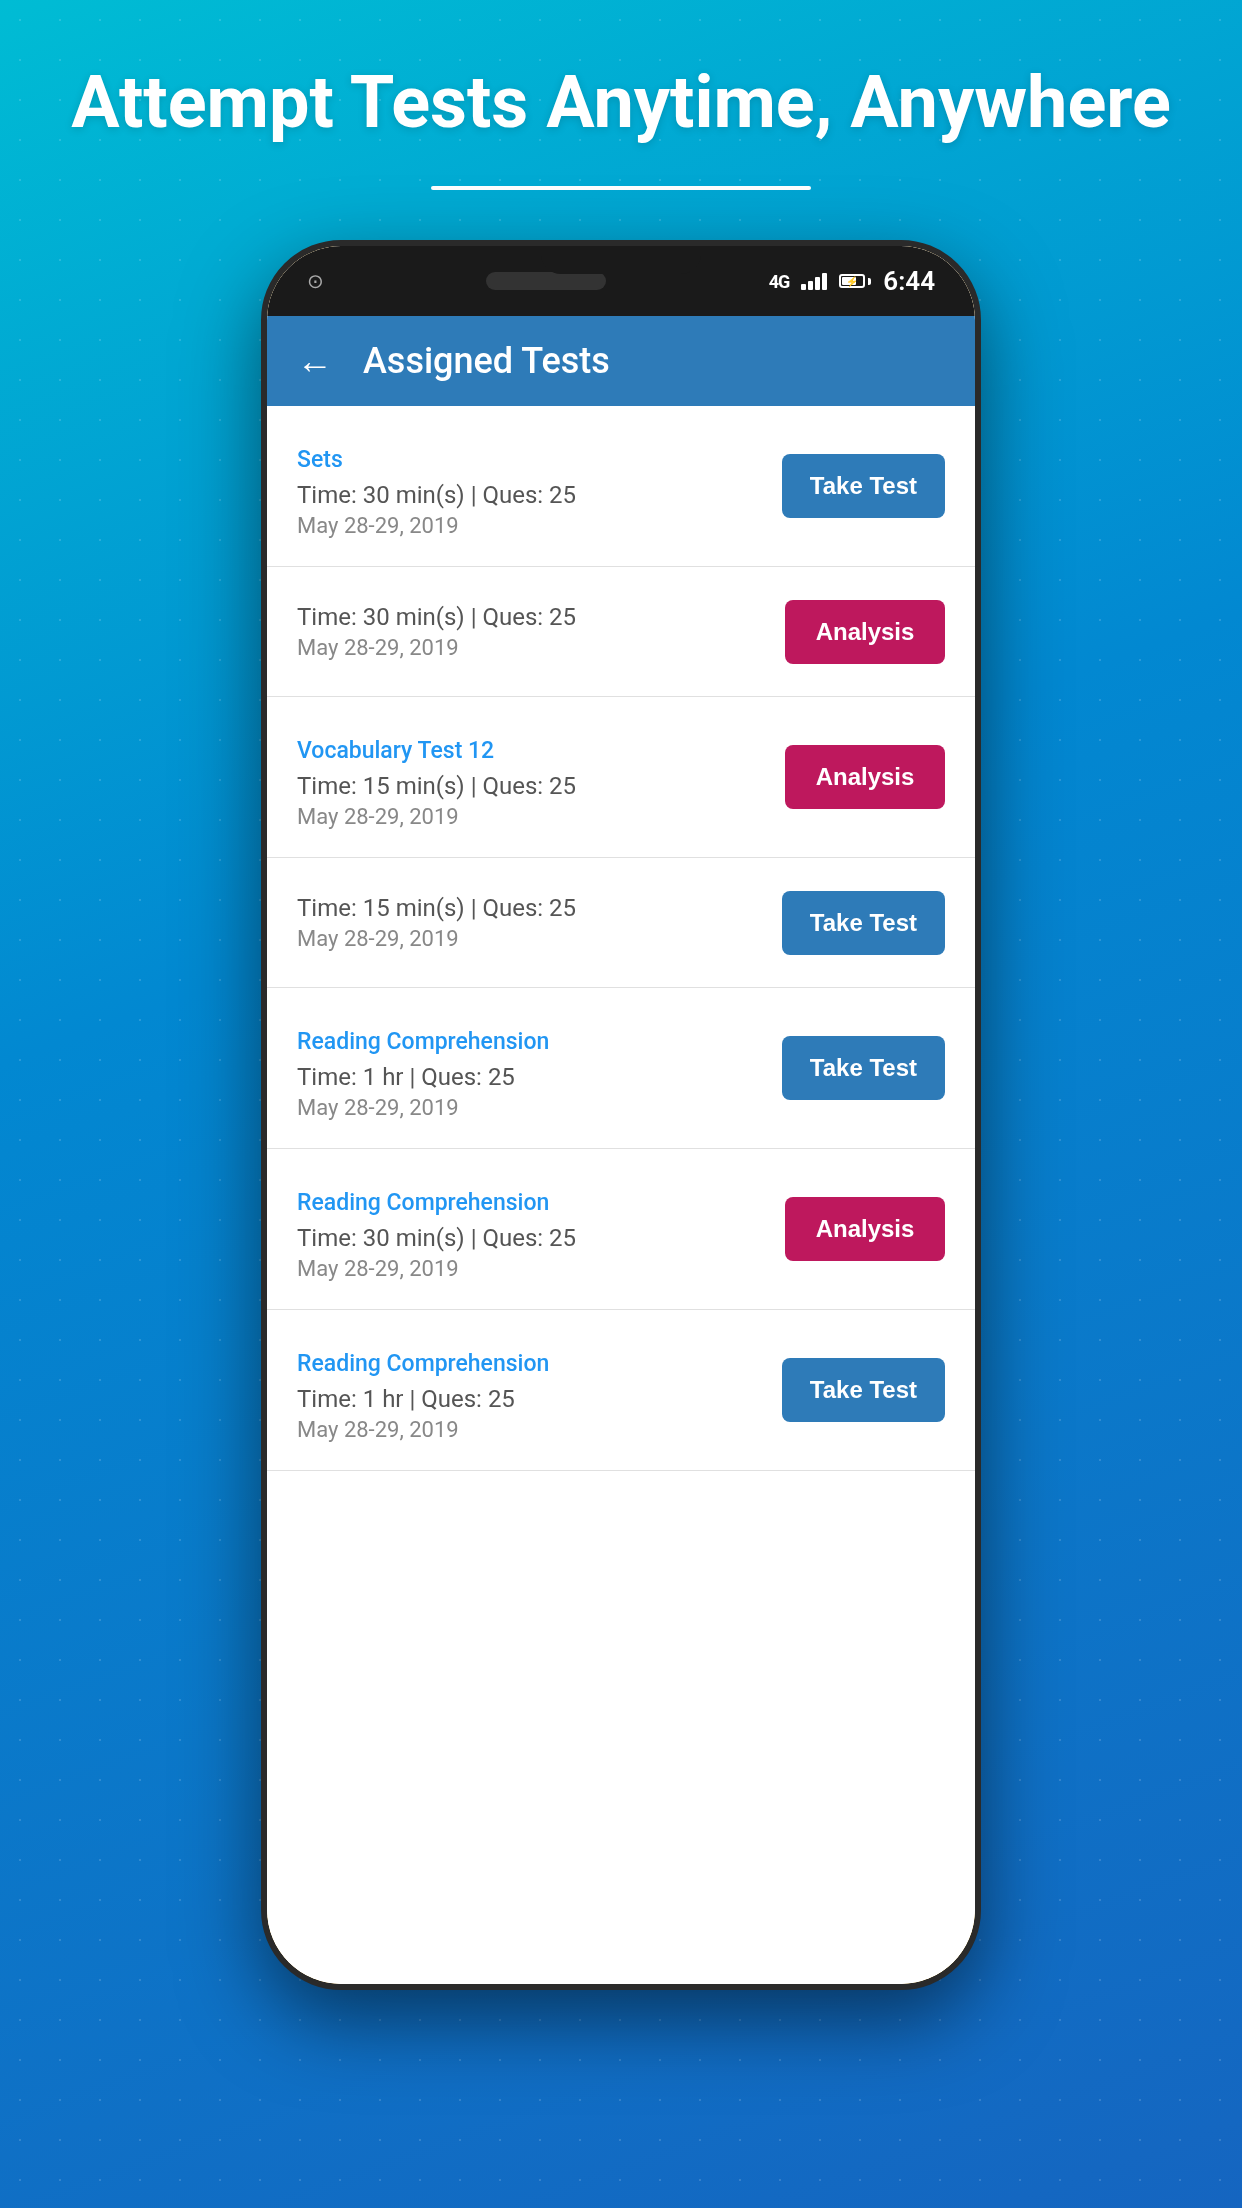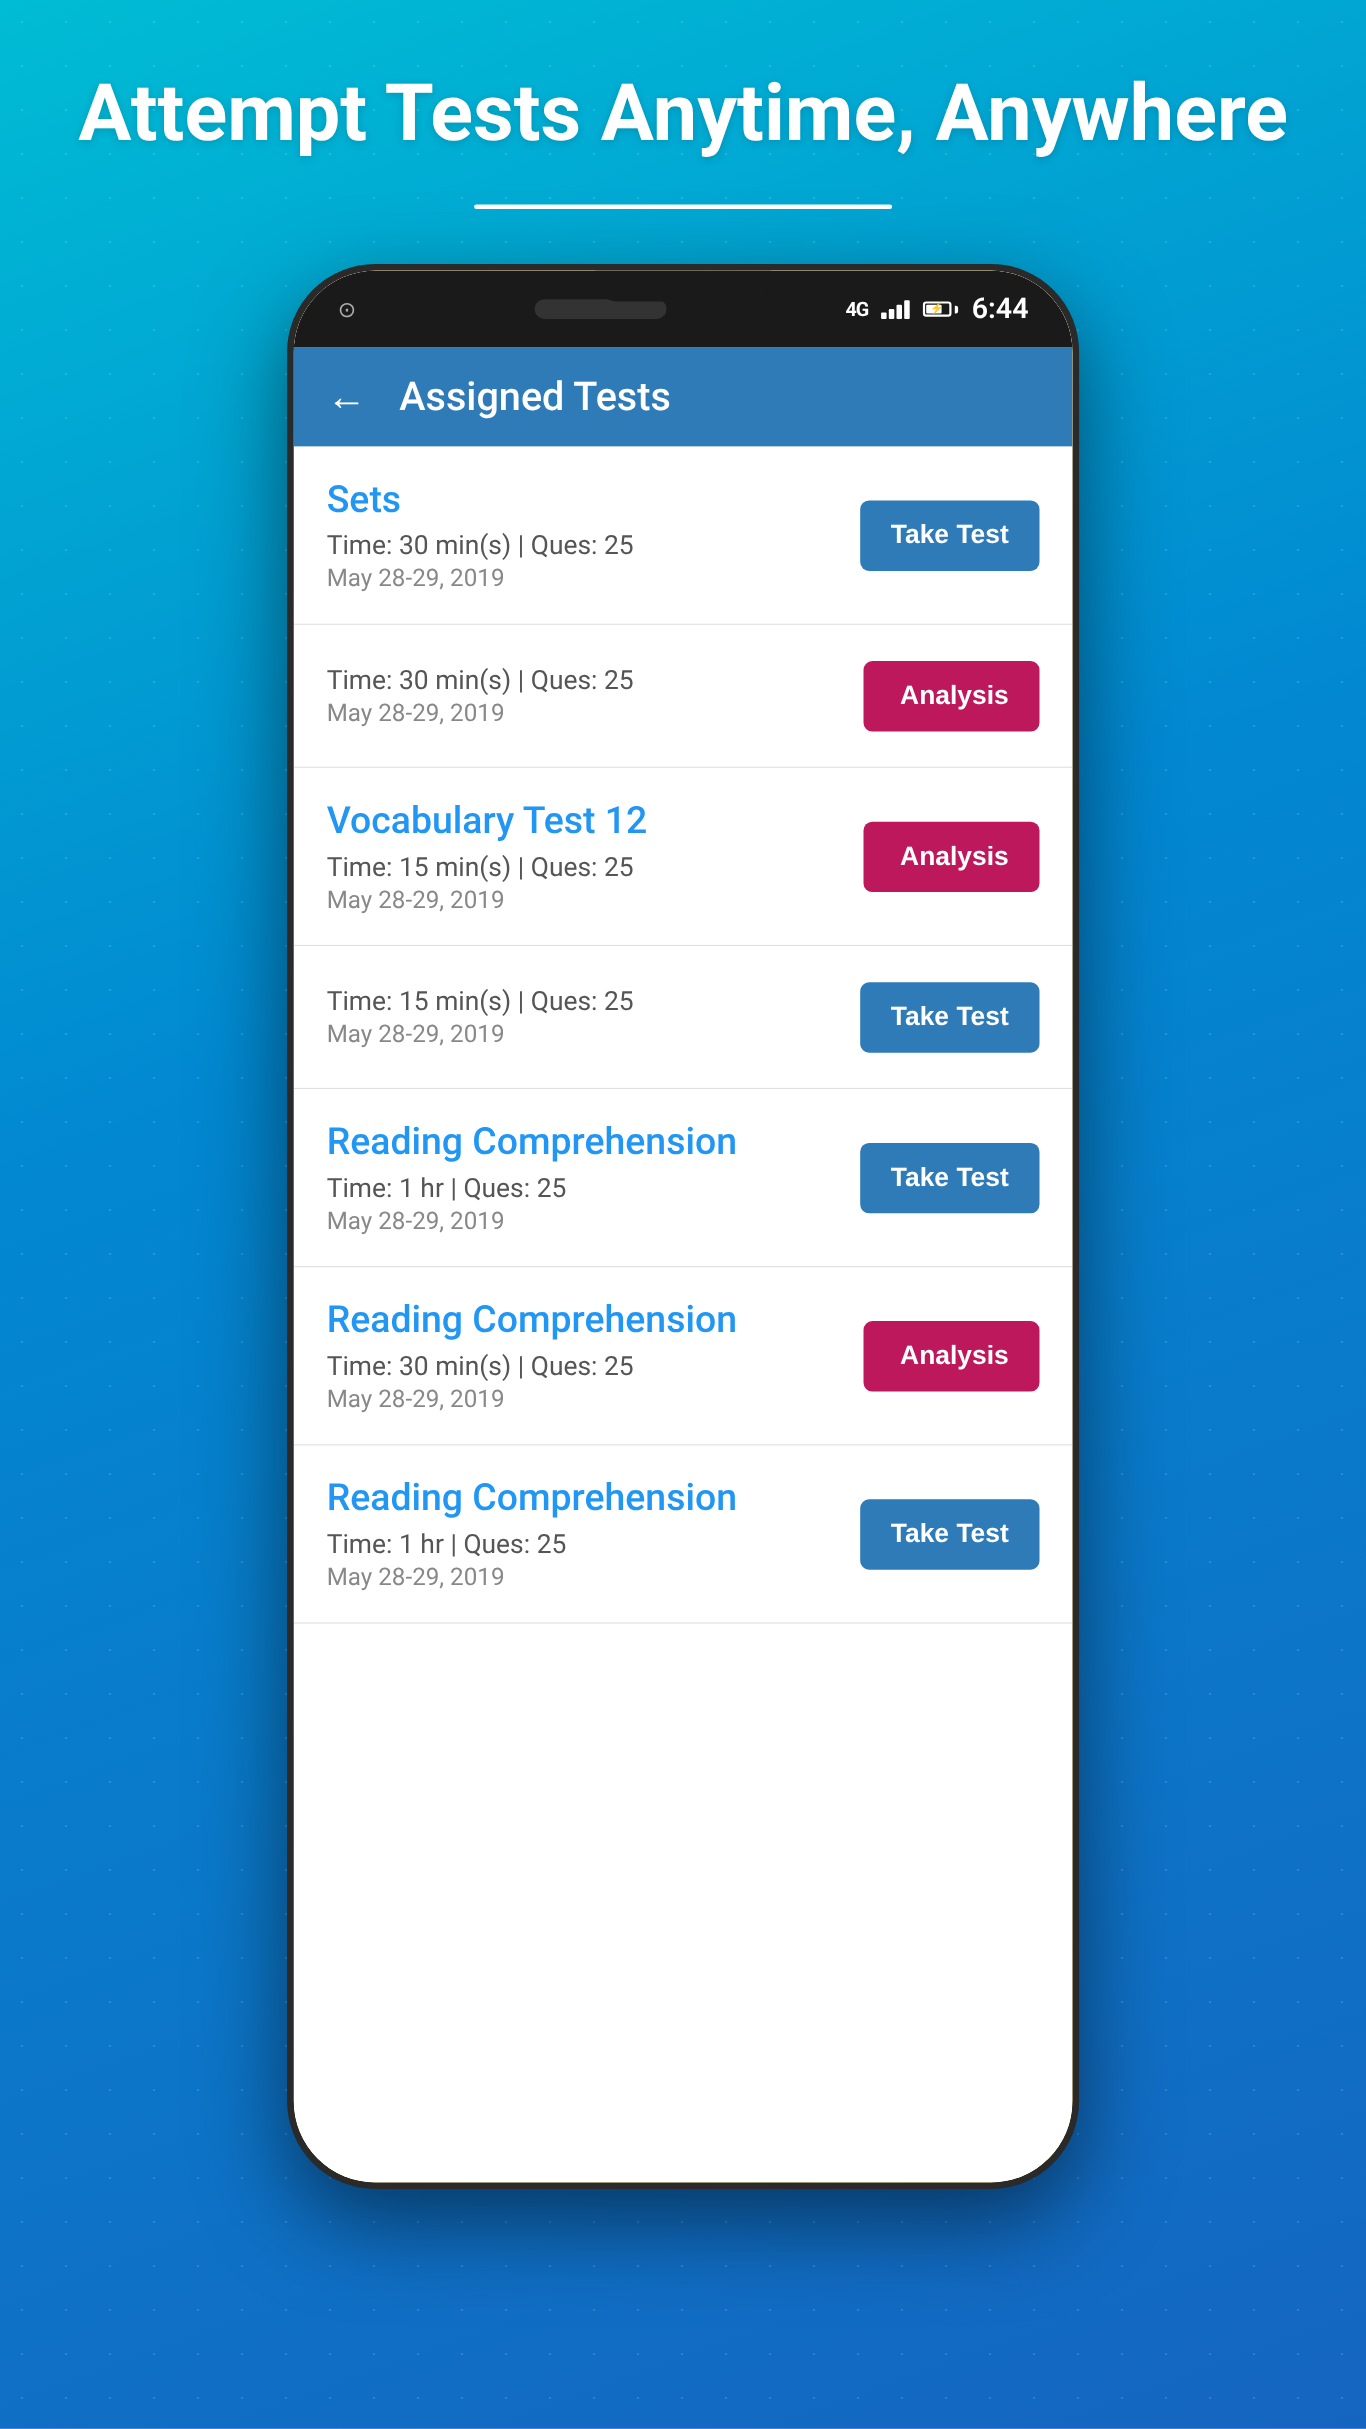--- a/index.html
+++ b/index.html
@@ -224,9 +224,10 @@
 
     .test-name {
       color: #2196f3;
-      font-size: 34px;
+      font-size: 23px;
       font-weight: 500;
       margin-bottom: 8px;
+      margin-top: 12px;
     }
 
     .test-meta {

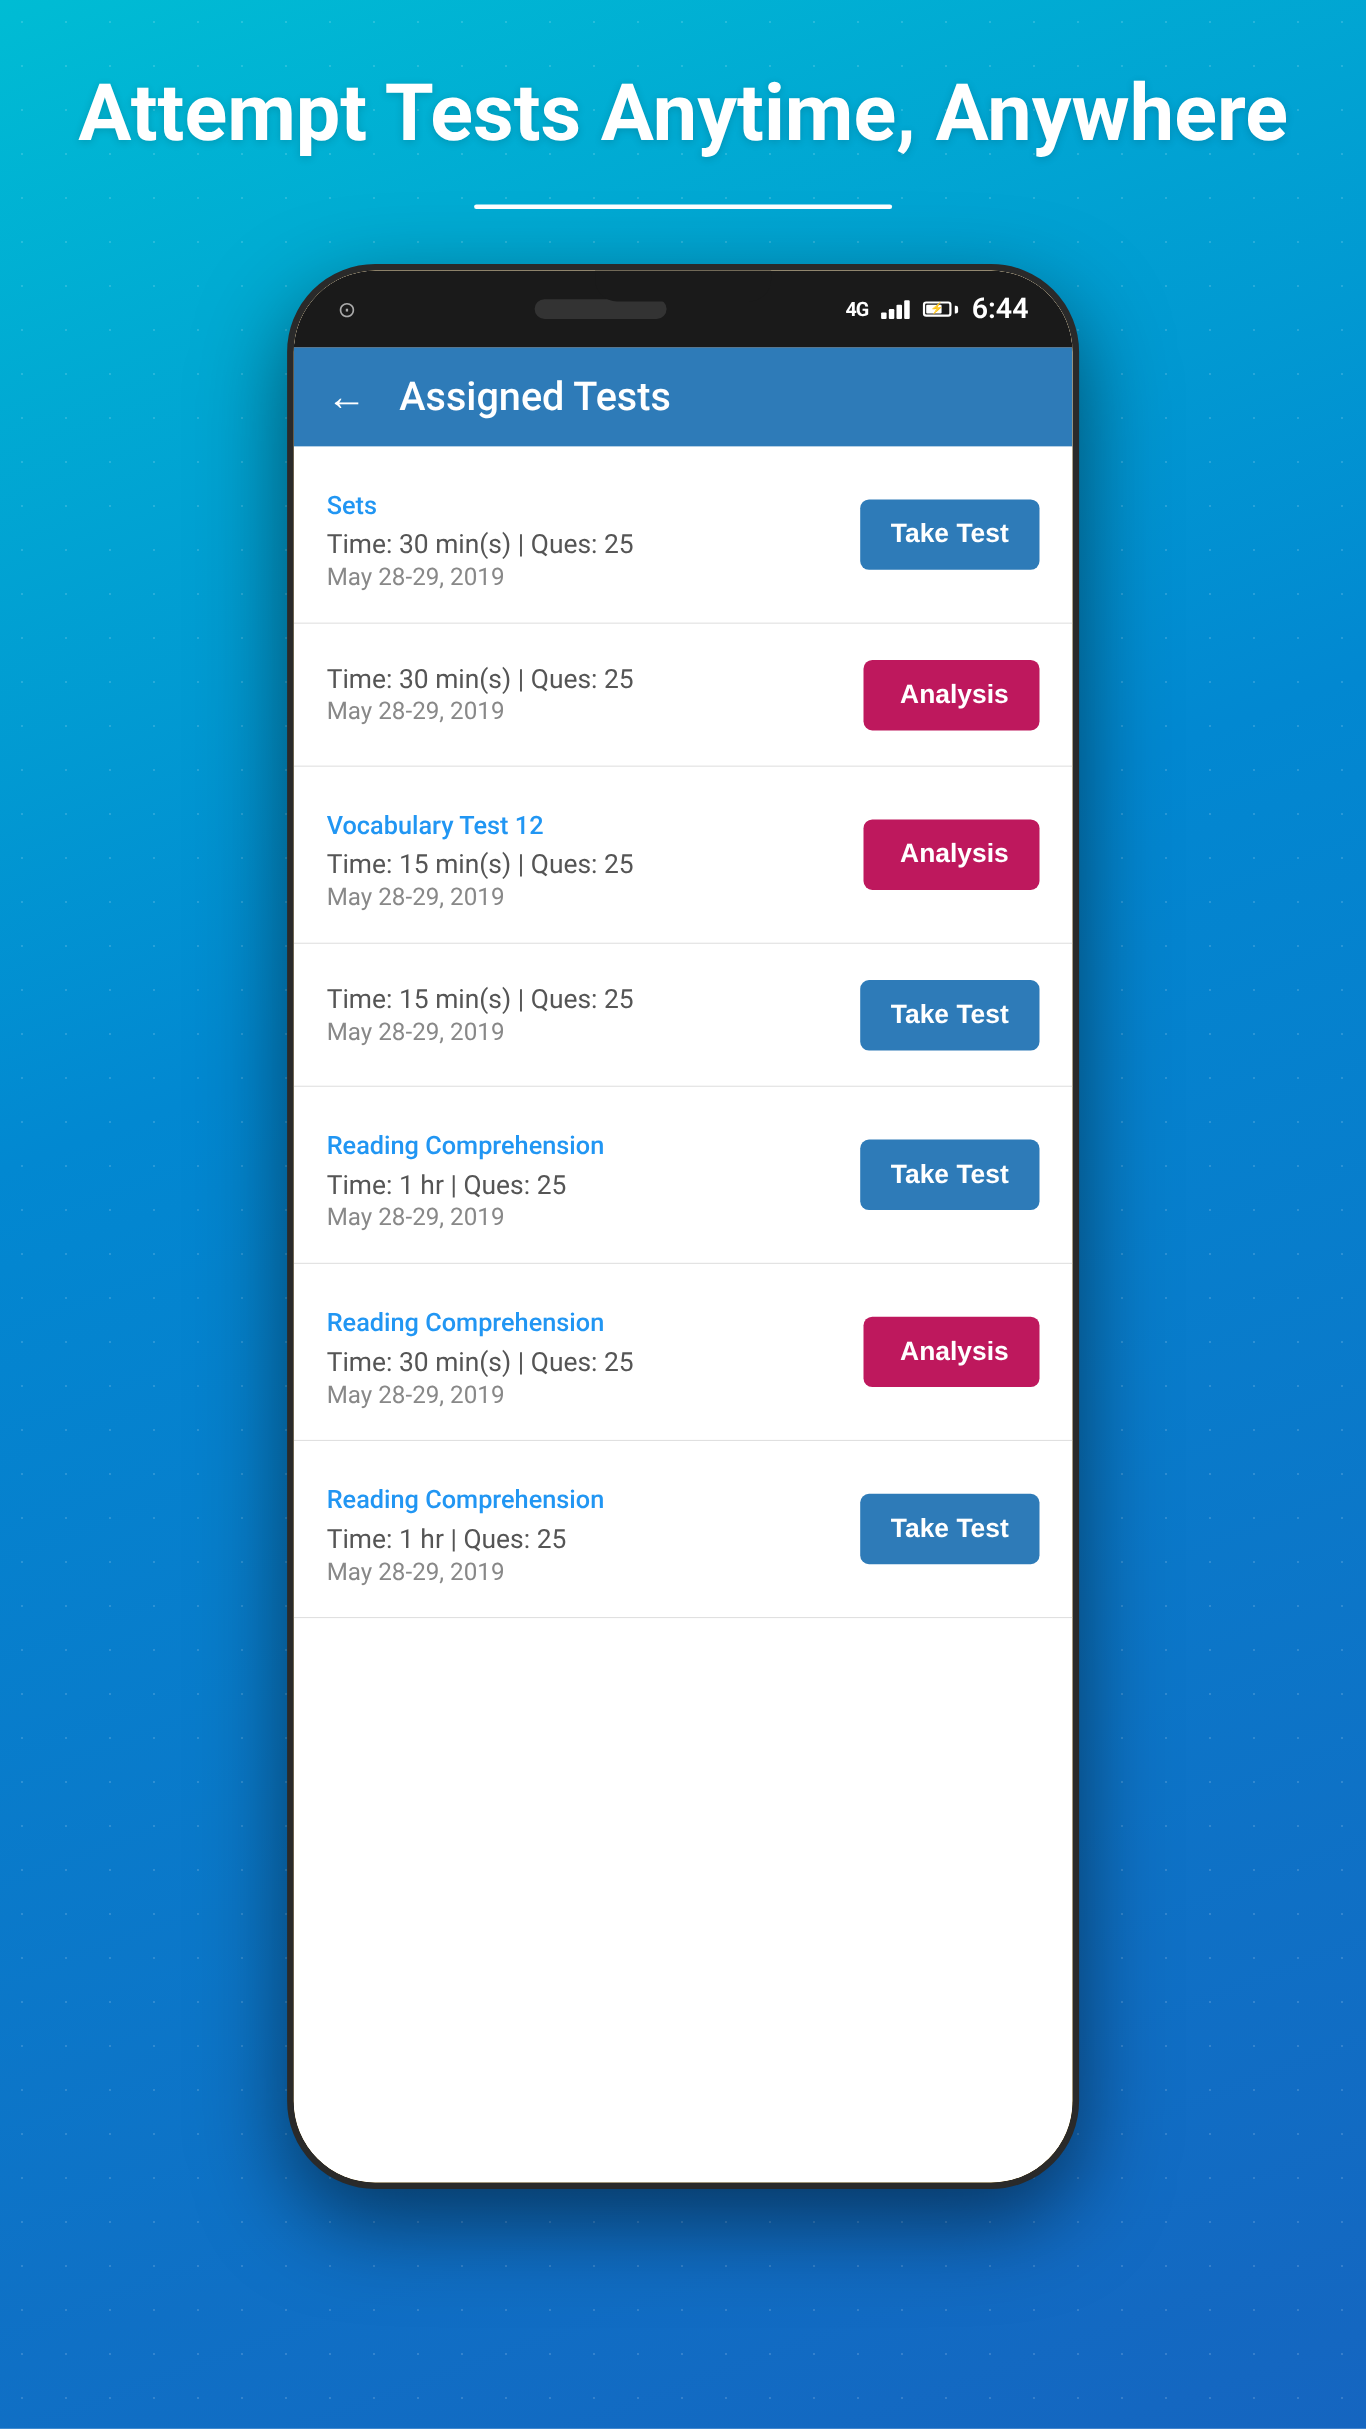--- a/index.html
+++ b/index.html
@@ -250,7 +250,7 @@
       color: white;
       cursor: pointer;
       min-width: 160px;
-      text-align: right;
+      text-align: center;
       flex-shrink: 0;
     }
 

